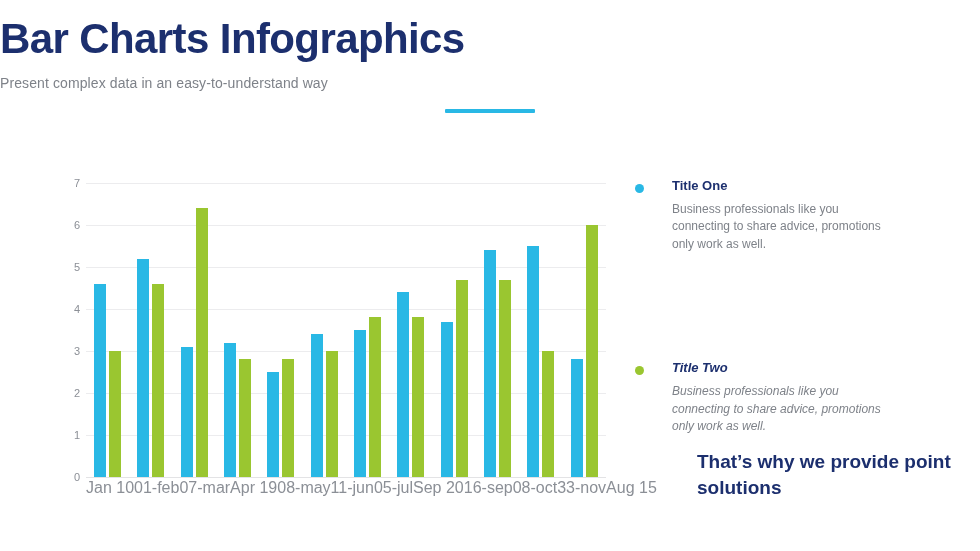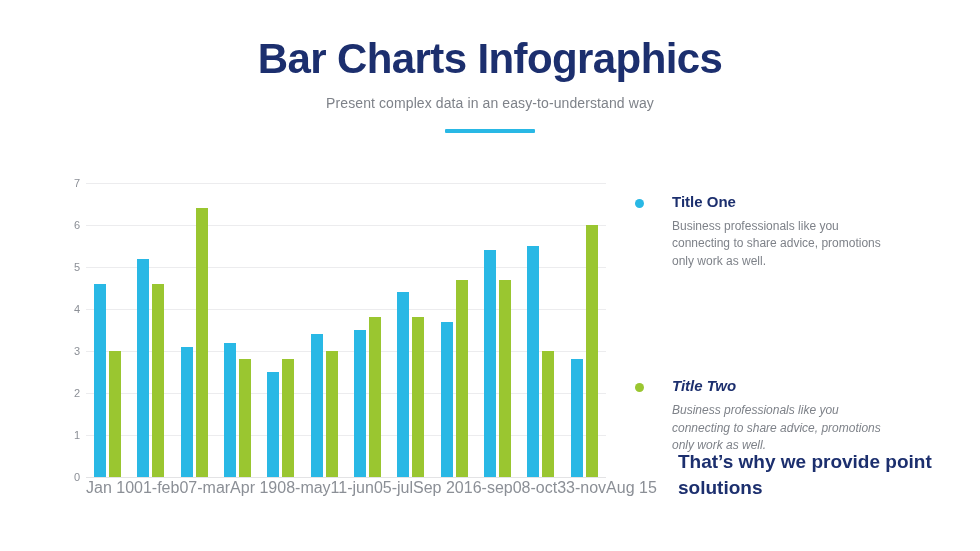--- a/index.html
+++ b/index.html
@@ -21,8 +21,8 @@
     position: absolute;
     top: 0; left: 0;
     width: 980px;
-    text-align: center;
-    padding-top: 36px;
+    text-align: left;
+    padding-top: 16px;
   }
 
   .page-title {

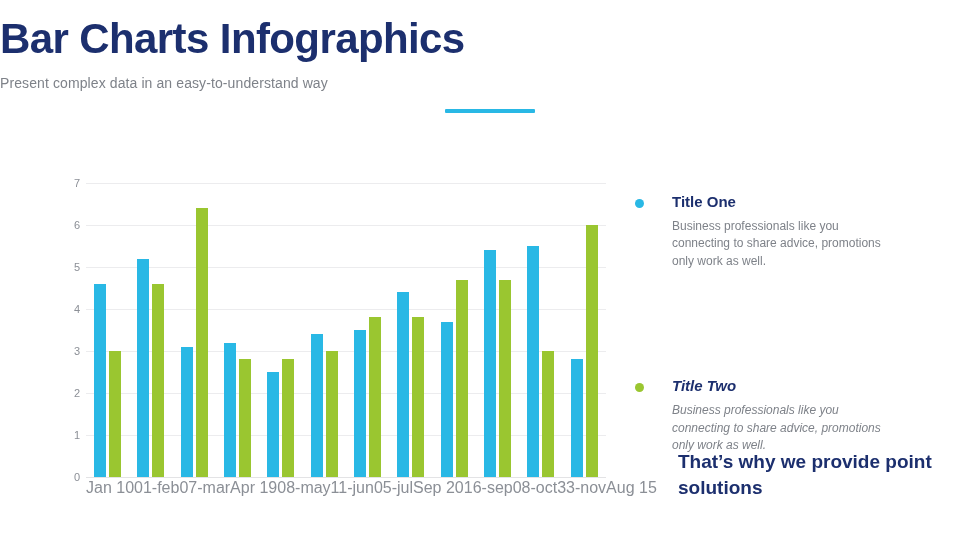--- a/index.html
+++ b/index.html
@@ -167,11 +167,10 @@
   .legend-dot.series-b { background: #9ac630; }
 
   .legend-title {
-    font-size: 15px;
+    font-size: 13px;
     font-weight: bold;
     color: #1c2f6e;
     margin-bottom: 8px;
-    margin-top: 15px;
   }
 
   .legend-body {

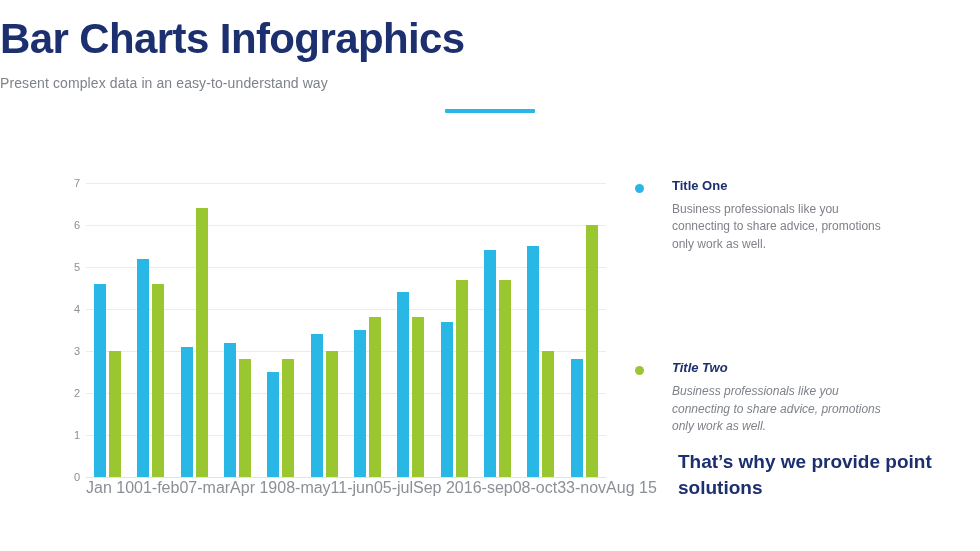--- a/index.html
+++ b/index.html
@@ -182,7 +182,7 @@
 
   .tagline {
     position: absolute;
-    left: 678px;
+    left: 697px;
     top: 449px;
     width: 260px;
     font-size: 19px;

